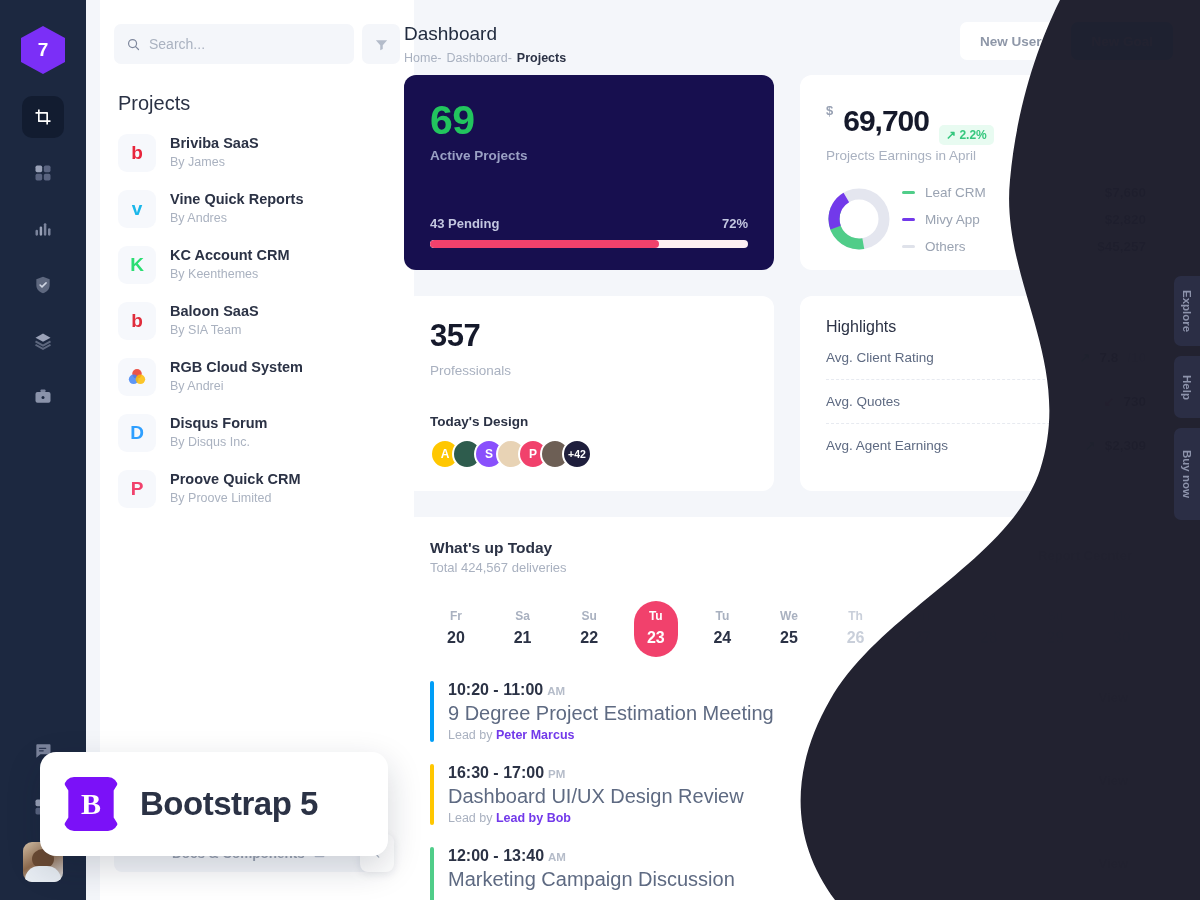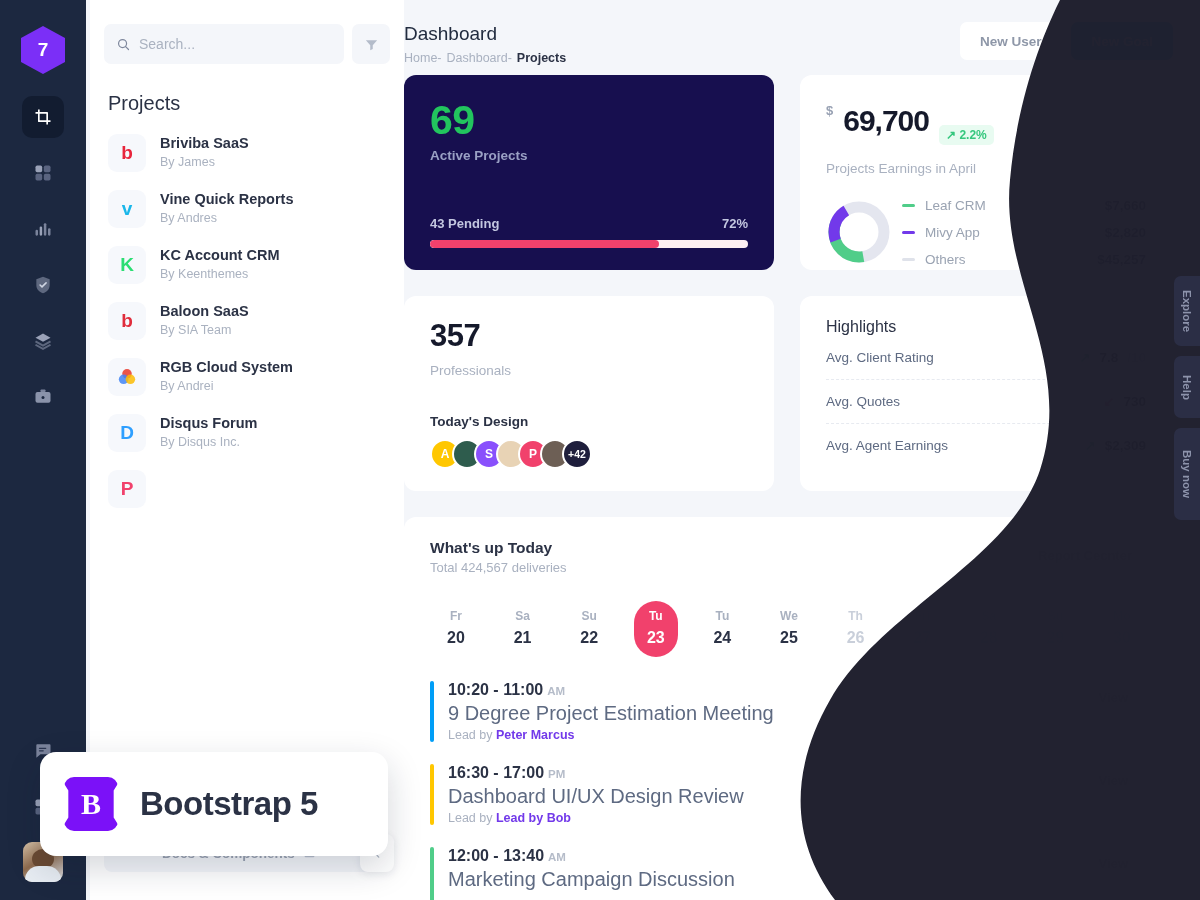--- a/index.html
+++ b/index.html
@@ -47,7 +47,7 @@
 
   
   #projects-panel {
-    position:absolute; left:90px; top:0; width:314px; height:900px;
+    position:absolute; left:100px; top:0; width:314px; height:900px;
     background:#ffffff;
   }
   .search-row { display:flex; gap:8px; padding:24px 14px 0 14px; }

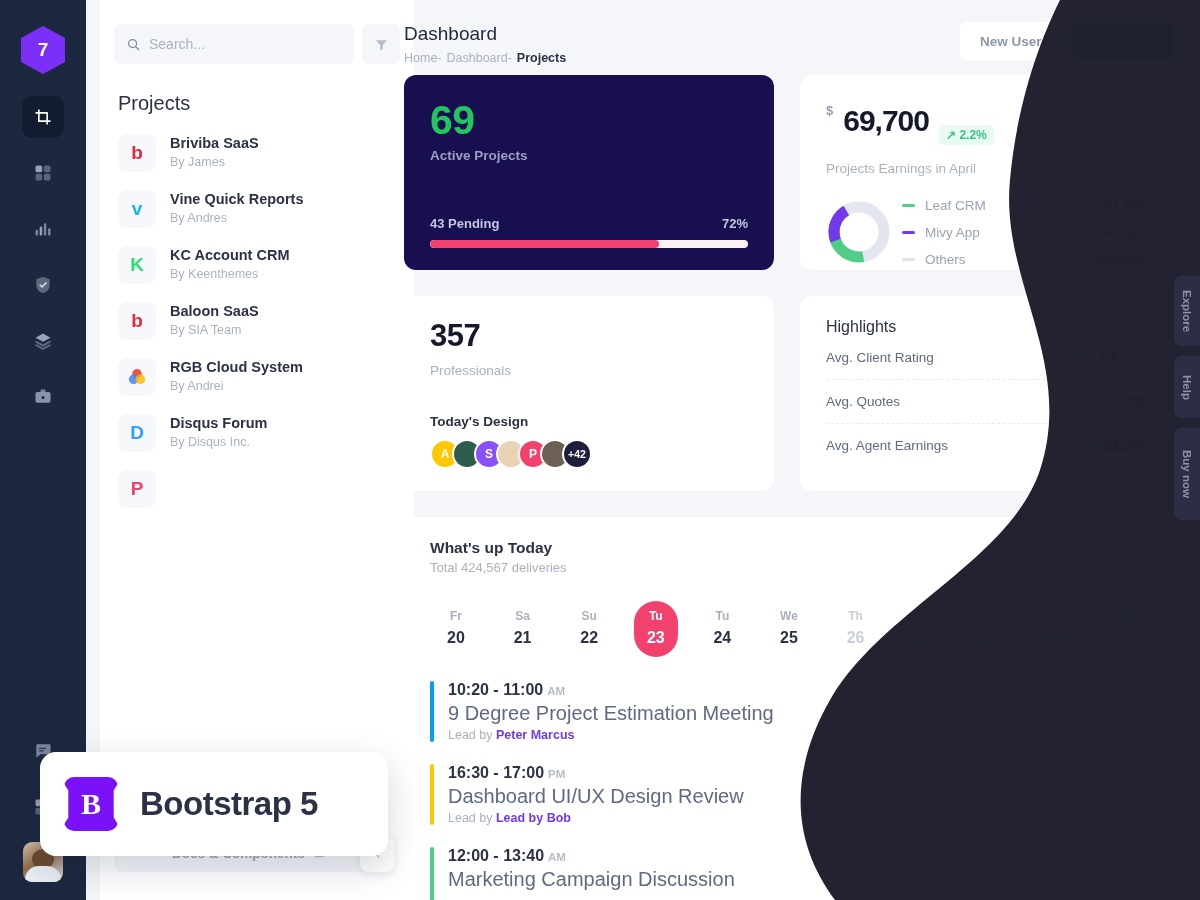--- a/index.html
+++ b/index.html
@@ -130,7 +130,7 @@
     background:#e8fbf1;color:#35c77e;border-radius:5px;
     font-size:12px;font-weight:bold;padding:3px 7px;margin-top:28px;
   }
-  .earn-sub { font-size:13.5px;color:#a9b1c0;margin-top:16px;}
+  .earn-sub { font-size:13.5px;color:#a9b1c0;margin-top:3px;}
   .earn-body { display:flex; align-items:center; gap:10px; margin-top:22px;}
   .legend { display:flex;flex-direction:column;gap:12px;flex:1;}
   .legend-row{ display:flex;align-items:center;gap:10px;font-size:13.5px;color:#9aa3b2;}

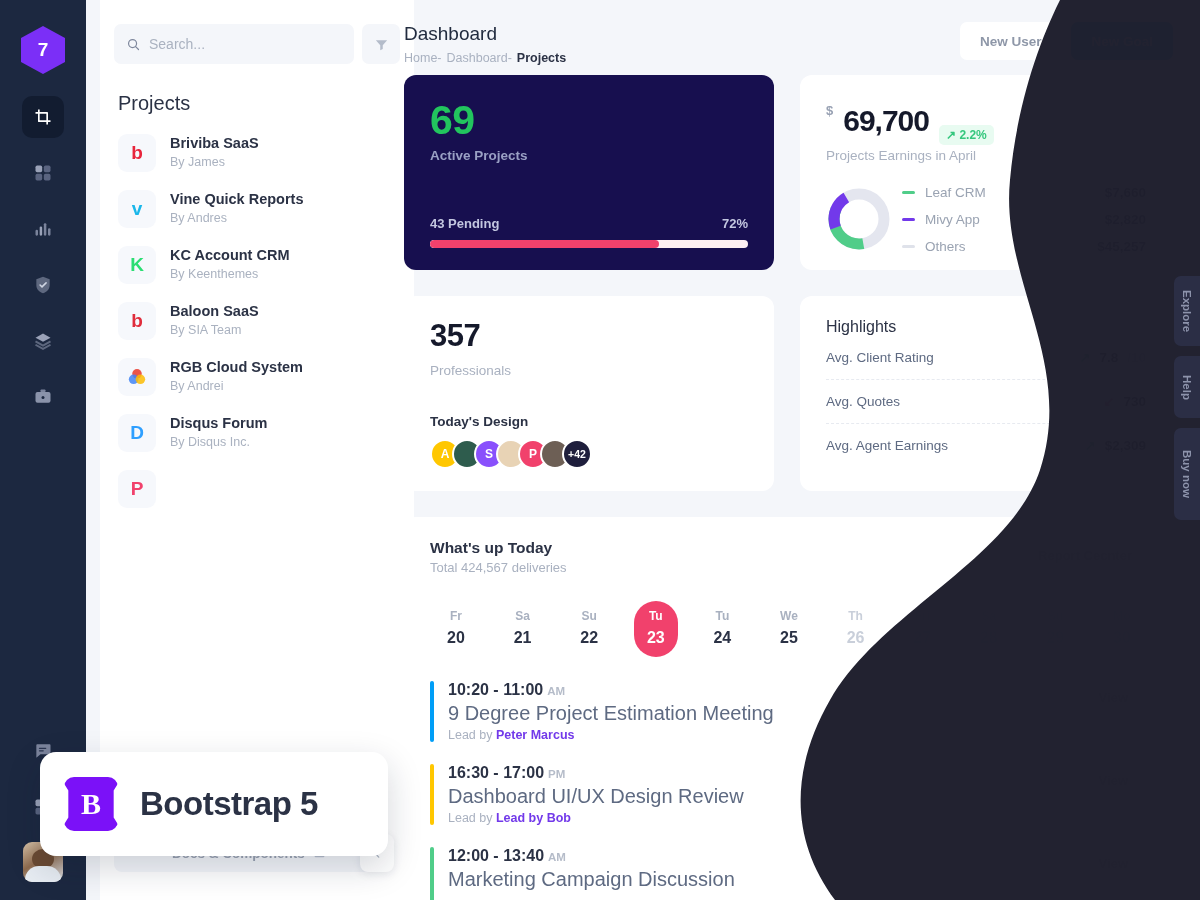--- a/index.html
+++ b/index.html
@@ -384,6 +384,10 @@
       <div class="proj-logo" style="color:#f1416c">
           <span>P</span>
         </div>
+      <div>
+        <div class="proj-name">Proove Quick CRM</div>
+        <div class="proj-by">By Proove Limited</div>
+      </div>
     </div>
   </div>
 

